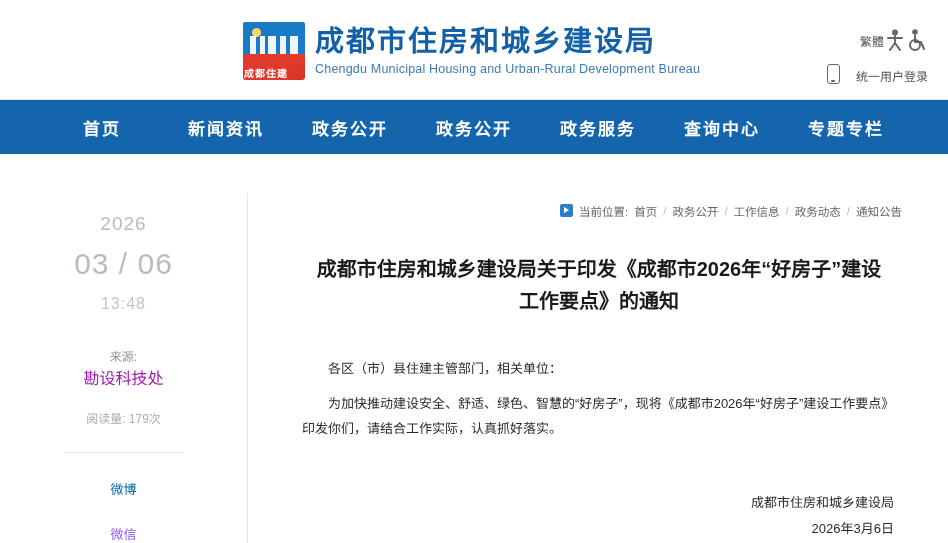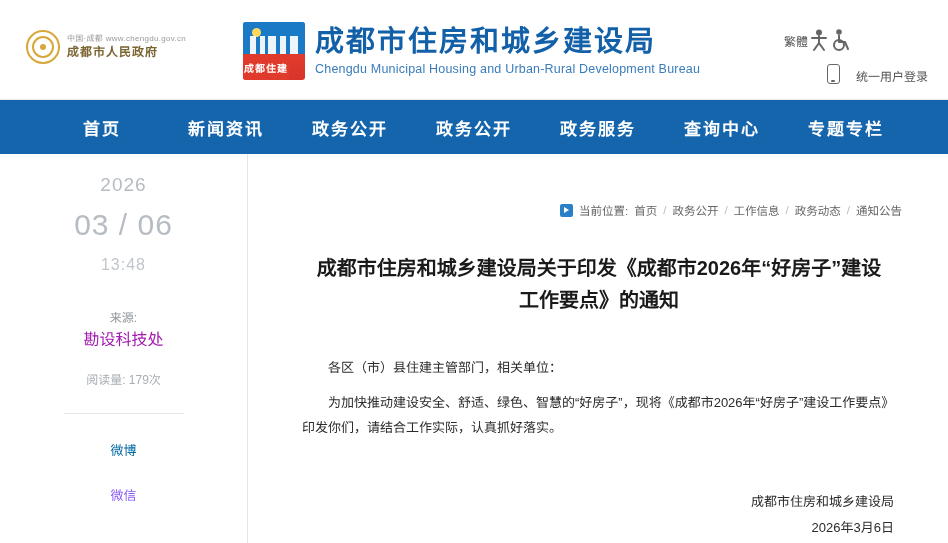--- a/index.html
+++ b/index.html
@@ -215,13 +215,6 @@
 
   <div class="header">
 
-    <div class="gov-logo">
-      <div class="gov-emblem"></div>
-      <div class="gov-text">
-        <div class="t1">中国·成都 www.chengdu.gov.cn</div>
-        <div class="t2">成都市人民政府</div>
-      </div>
-    </div>
 
     <div class="brand">
       <div class="brand-mark">

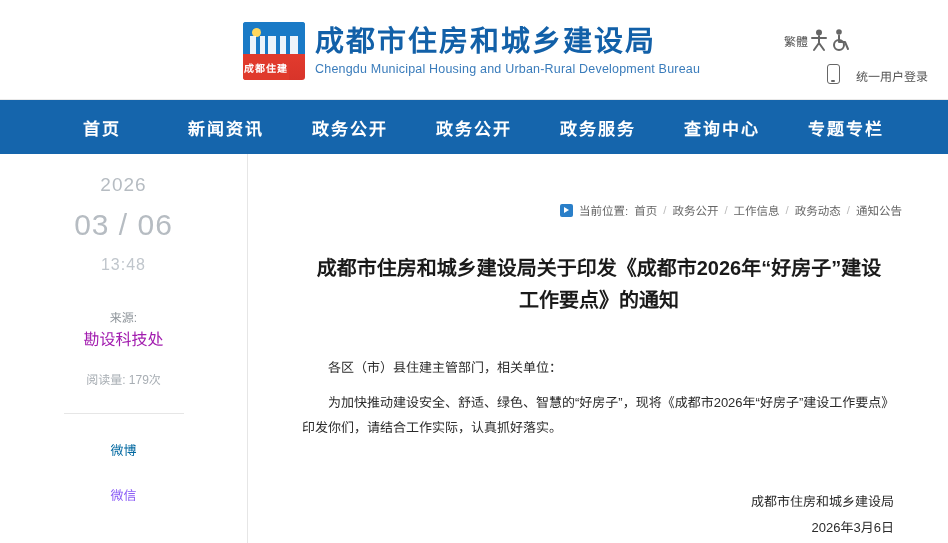--- a/index.html
+++ b/index.html
@@ -107,7 +107,7 @@
     position: absolute; right: 20px; top: 28px;
     width: 220px;
   }
-  .hr-row1 { display: flex; align-items: center; justify-content: center; gap: 0; }
+  .hr-row1 { display: flex; align-items: center; justify-content: flex-end; gap: 0; }
   .hr-row2 { display: flex; align-items: flex-end; justify-content: flex-end; gap: 16px; margin-top: 12px; }
   .hr-link { font-size: 12px; color: #555; }
   .acc-icon { width: 22px; height: 24px; position: relative; }

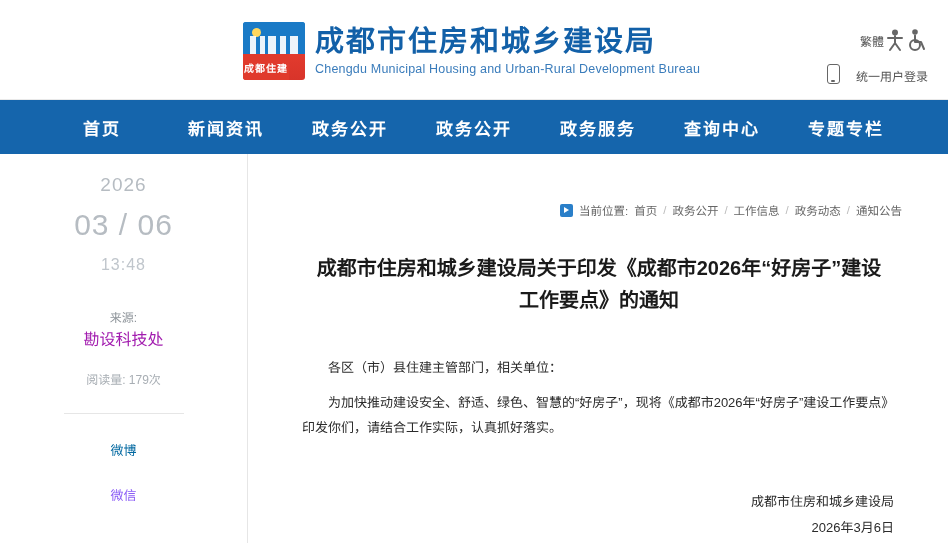--- a/index.html
+++ b/index.html
@@ -88,7 +88,7 @@
   .brand-mark .band {
     position: absolute; left: 0; right: 16px; bottom: 0; height: 26px;
     background: #e03a2c;
-    display: flex; align-items: center; justify-content: center;
+    display: flex; align-items: flex-end; justify-content: center;
   }
   .brand-mark .band span {
     color: #fff; font-size: 10px; letter-spacing: 1px; font-weight: bold;

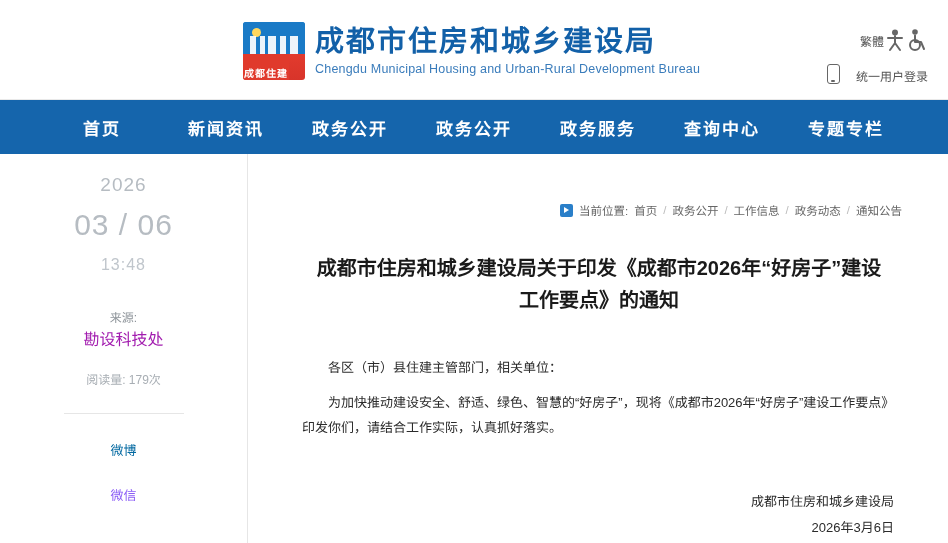--- a/index.html
+++ b/index.html
@@ -142,7 +142,7 @@
   }
 
   
-  .content { display: flex; height: 389px; background: #fff; }
+  .content { display: flex; height: 389px; background: #fff; align-items: flex-end; }
 
   .side {
     width: 248px;

